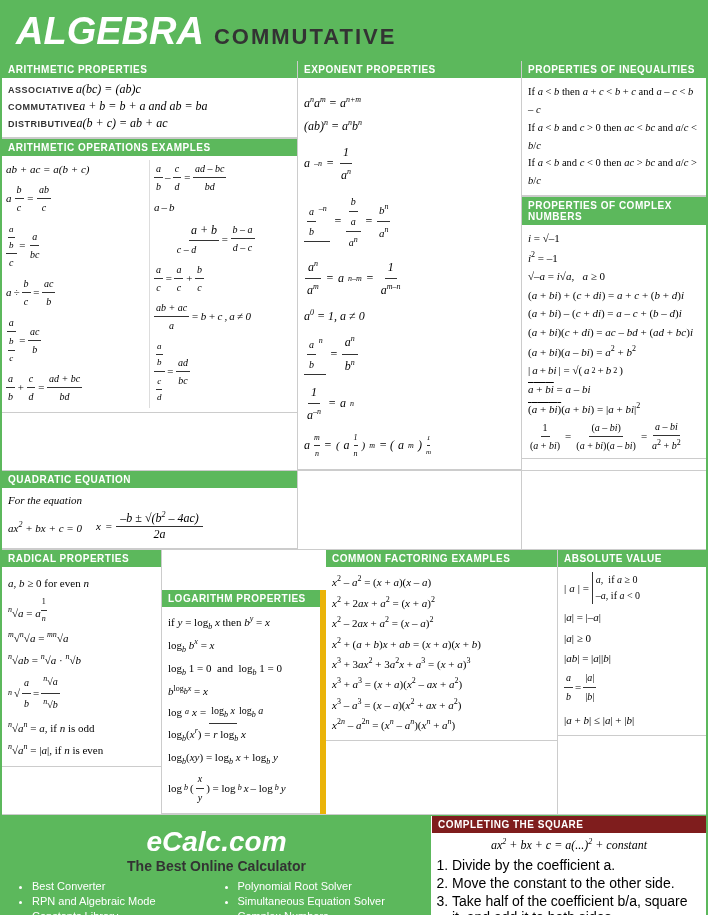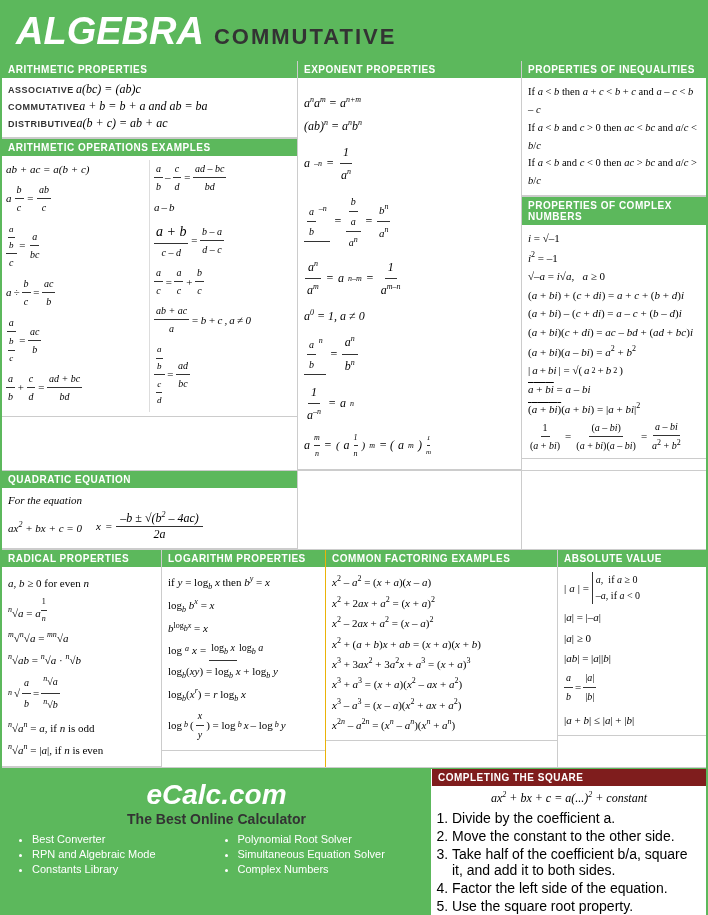--- a/index.html
+++ b/index.html
@@ -261,7 +261,7 @@
               </div>
               <div style="display:flex; align-items:center; gap:2px;">
                 <span style="display:inline-flex;flex-direction:column;align-items:center;vertical-align:middle;">
-                    <span style="border-bottom:1px solid #333;padding:0 2px;font-size:14px;"><i>a</i> + <i>b</i></span>
+                    <span style="border-bottom:1px solid #333;padding:0 2px;font-size:12px;margin-left:35px;"><i>a</i> + <i>b</i></span>
                     <span style="padding:0 2px;font-size:10px;"><i>c</i> – <i>d</i></span>
                   </span>
                 = <span style="display:inline-flex;flex-direction:column;align-items:center;vertical-align:middle;">

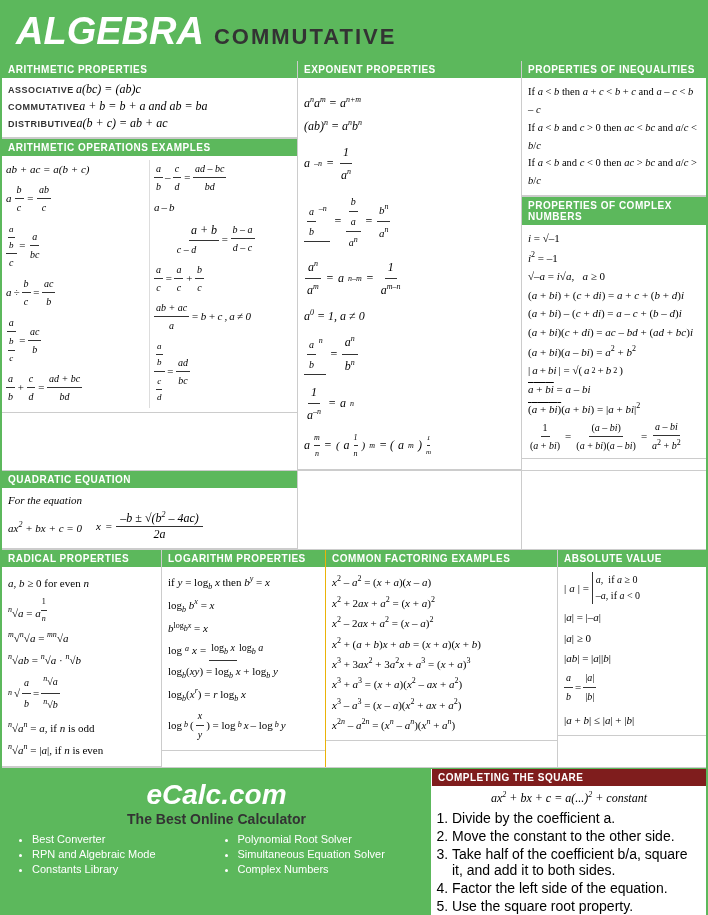--- a/index.html
+++ b/index.html
@@ -517,7 +517,7 @@
       </div>
     </div>
 
-    <div style="width:164px; border-right:1px solid #eab308;">
+    <div style="width:164px; border-right:6px solid #eab308;margin-top:40px;">
       <div class="section-header">LOGARITHM PROPERTIES</div>
       <div class="section-body" style="font-family:'Times New Roman',serif; font-size:11px; line-height:1.85; padding:5px 6px;">
         <div>if <i>y</i> = log<sub><i>b</i></sub> <i>x</i> then <i>b</i><sup><i>y</i></sup> = <i>x</i></div>

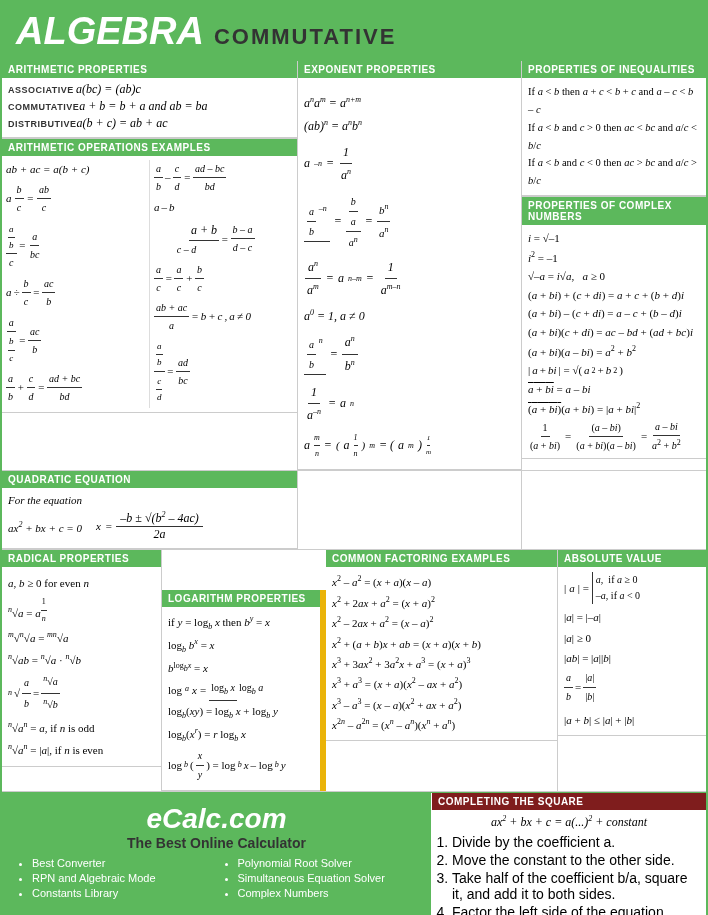--- a/index.html
+++ b/index.html
@@ -522,6 +522,7 @@
       <div class="section-body" style="font-family:'Times New Roman',serif; font-size:11px; line-height:1.85; padding:5px 6px;">
         <div>if <i>y</i> = log<sub><i>b</i></sub> <i>x</i> then <i>b</i><sup><i>y</i></sup> = <i>x</i></div>
         <div>log<sub><i>b</i></sub> <i>b</i><sup><i>x</i></sup> = <i>x</i></div>
+        <div>log<sub><i>b</i></sub> 1 = 0 &nbsp;and&nbsp; log<sub><i>b</i></sub> 1 = 0</div>
         <div><i>b</i><sup>log<sub><i>b</i></sub><i>x</i></sup> = <i>x</i></div>
         <div style="display:flex;align-items:center;gap:3px;">
           log<sub><i>a</i></sub> <i>x</i> = 

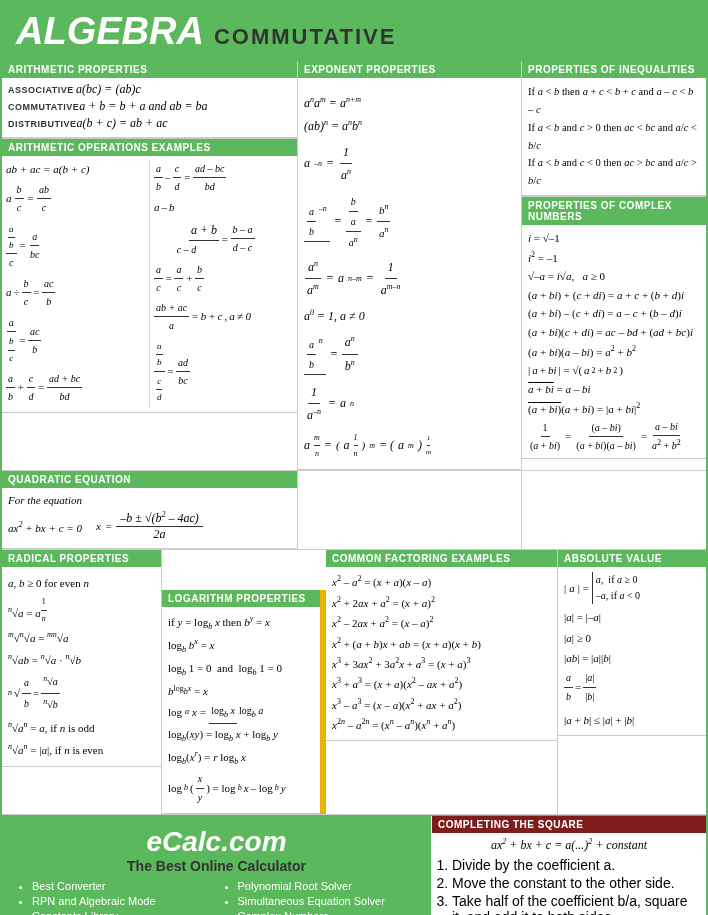--- a/index.html
+++ b/index.html
@@ -531,8 +531,8 @@
             <span style="padding:0 2px;font-size:10px;">log<sub><i>b</i></sub> <i>a</i></span>
           </span>
         </div>
+        <div>log<sub><i>b</i></sub>(<i>x</i><sup><i>r</i></sup>) = <i>r</i> log<sub><i>b</i></sub> <i>x</i></div>
         <div>log<sub><i>b</i></sub>(<i>xy</i>) = log<sub><i>b</i></sub> <i>x</i> + log<sub><i>b</i></sub> <i>y</i></div>
-        <div>log<sub><i>b</i></sub>(<i>x</i><sup><i>r</i></sup>) = <i>r</i> log<sub><i>b</i></sub> <i>x</i></div>
         <div style="display:flex;align-items:center;gap:2px;">
           log<sub><i>b</i></sub>(
           <span style="display:inline-flex;flex-direction:column;align-items:center;">

